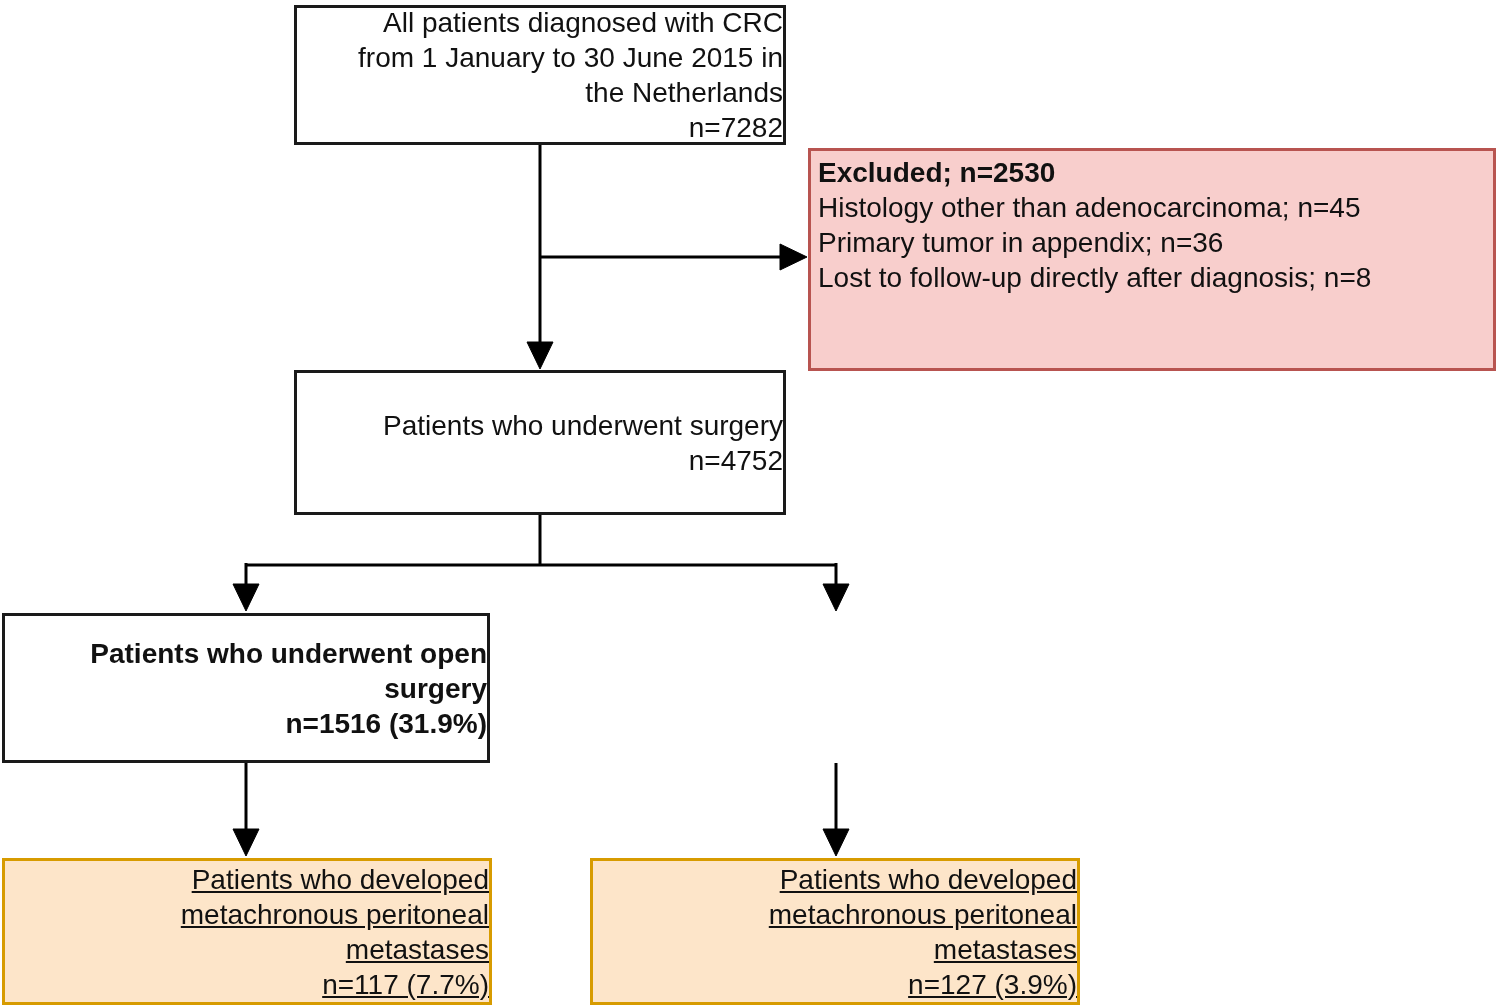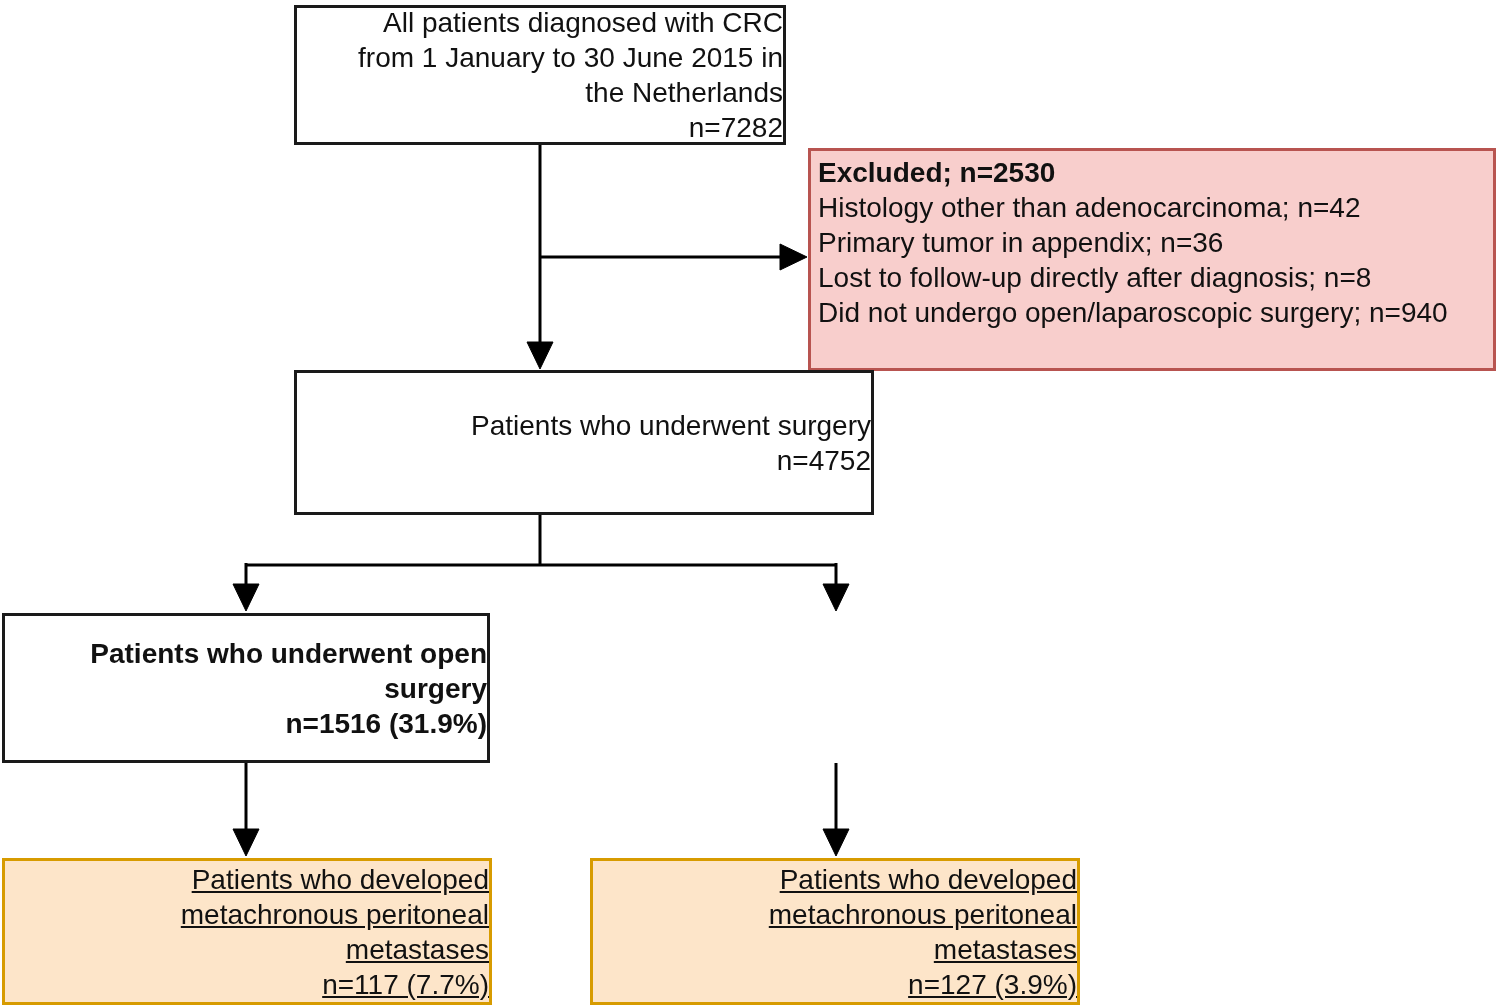--- a/index.html
+++ b/index.html
@@ -89,7 +89,7 @@
 
   <div class="node node-excluded">
     <div class="title">Excluded; n=2530</div>
-    <div>Histology other than adenocarcinoma; n=42</div>
+    <div>Histology other than adenocarcinoma; n=45</div>
     <div>Primary tumor in appendix; n=36</div>
     <div>Lost to follow-up directly after diagnosis; n=8</div>
     <div>Did not undergo open/laparoscopic surgery; n=940</div>

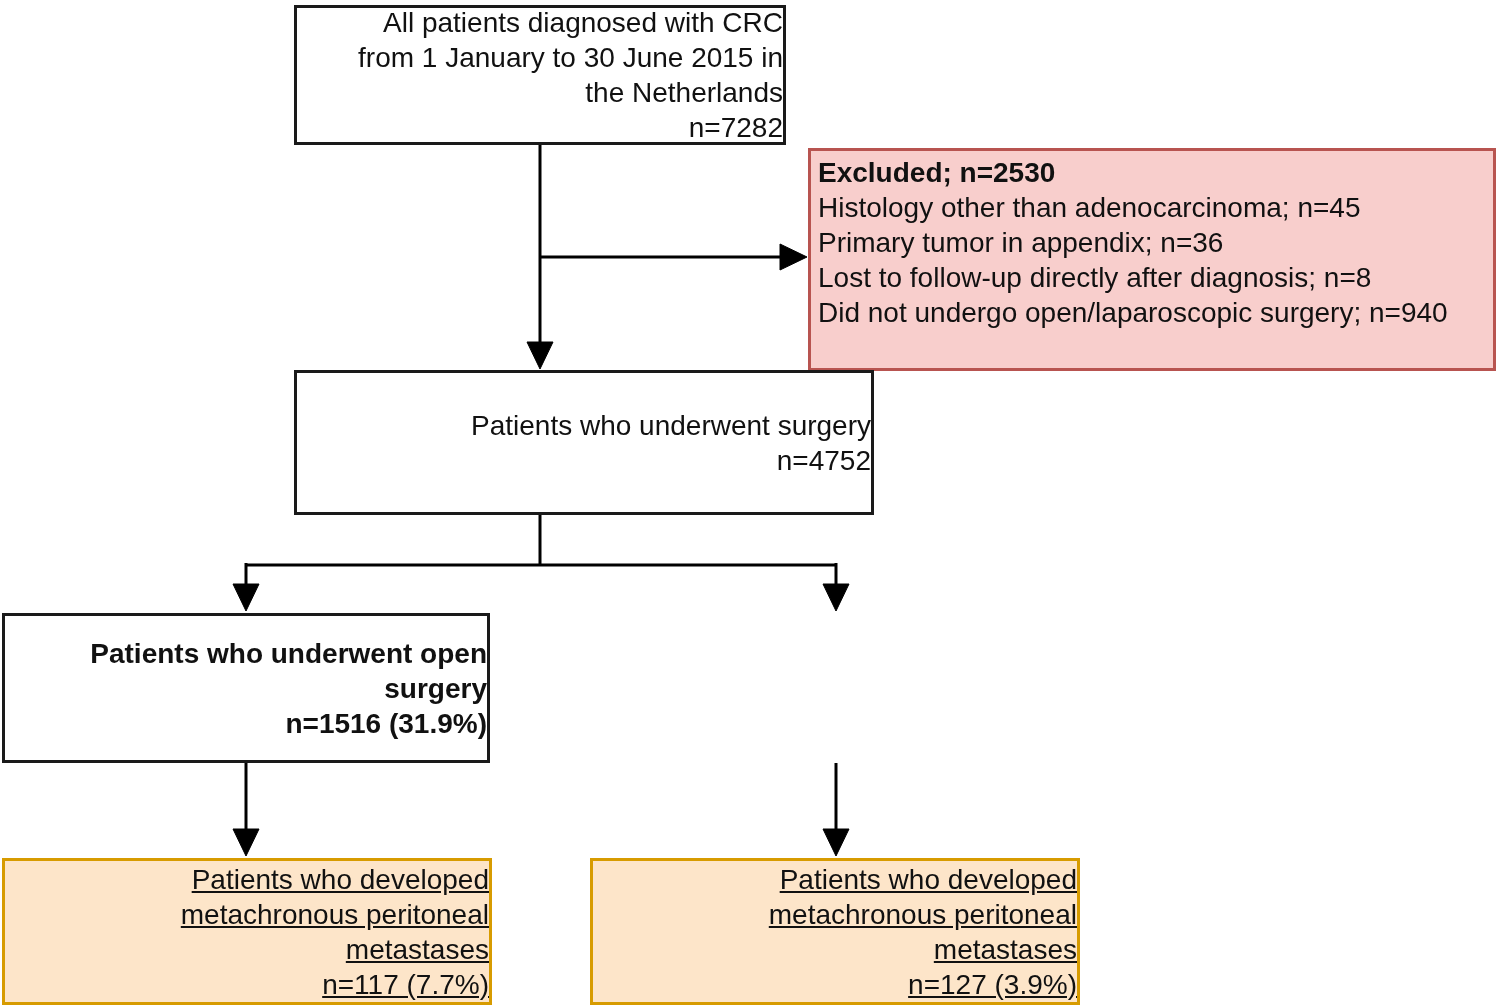--- a/index.html
+++ b/index.html
@@ -92,7 +92,6 @@
     <div>Histology other than adenocarcinoma; n=45</div>
     <div>Primary tumor in appendix; n=36</div>
     <div>Lost to follow-up directly after diagnosis; n=8</div>
-    <div>Did not undergo open/laparoscopic surgery; n=940</div>
   </div>
 
   <div class="node node-surgery">

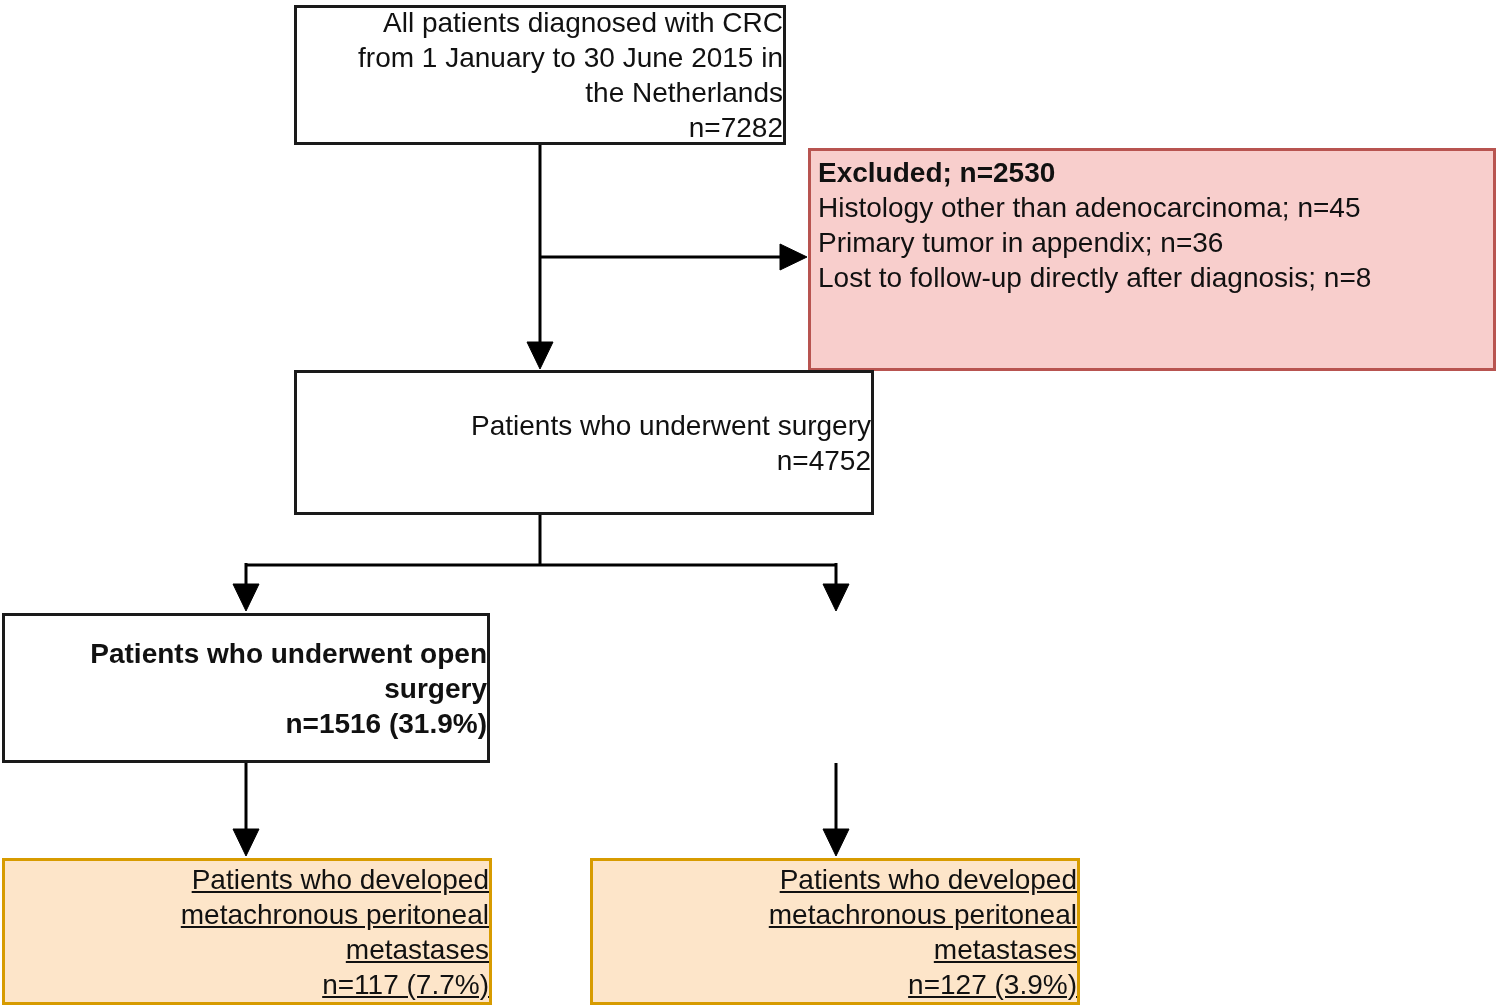--- a/index.html
+++ b/index.html
@@ -26,7 +26,7 @@
   }
   .node .txt { white-space: pre-line; width: 100%; }
   .node-total        { left: 294px; top: 5px;   width: 492px; height: 140px; }
-  .node-surgery      { left: 294px; top: 370px; width: 580px; height: 145px; }
+  .node-surgery      { left: 294px; top: 370px; width: 492px; height: 145px; }
   .node-open         { left: 2px;   top: 613px; width: 488px; height: 150px; font-weight: bold; }
   .node-lap          { left: 590px; top: 613px; width: 490px; height: 150px; }
   .node-outcome-open { left: 2px;   top: 858px; width: 490px; height: 147px; }

